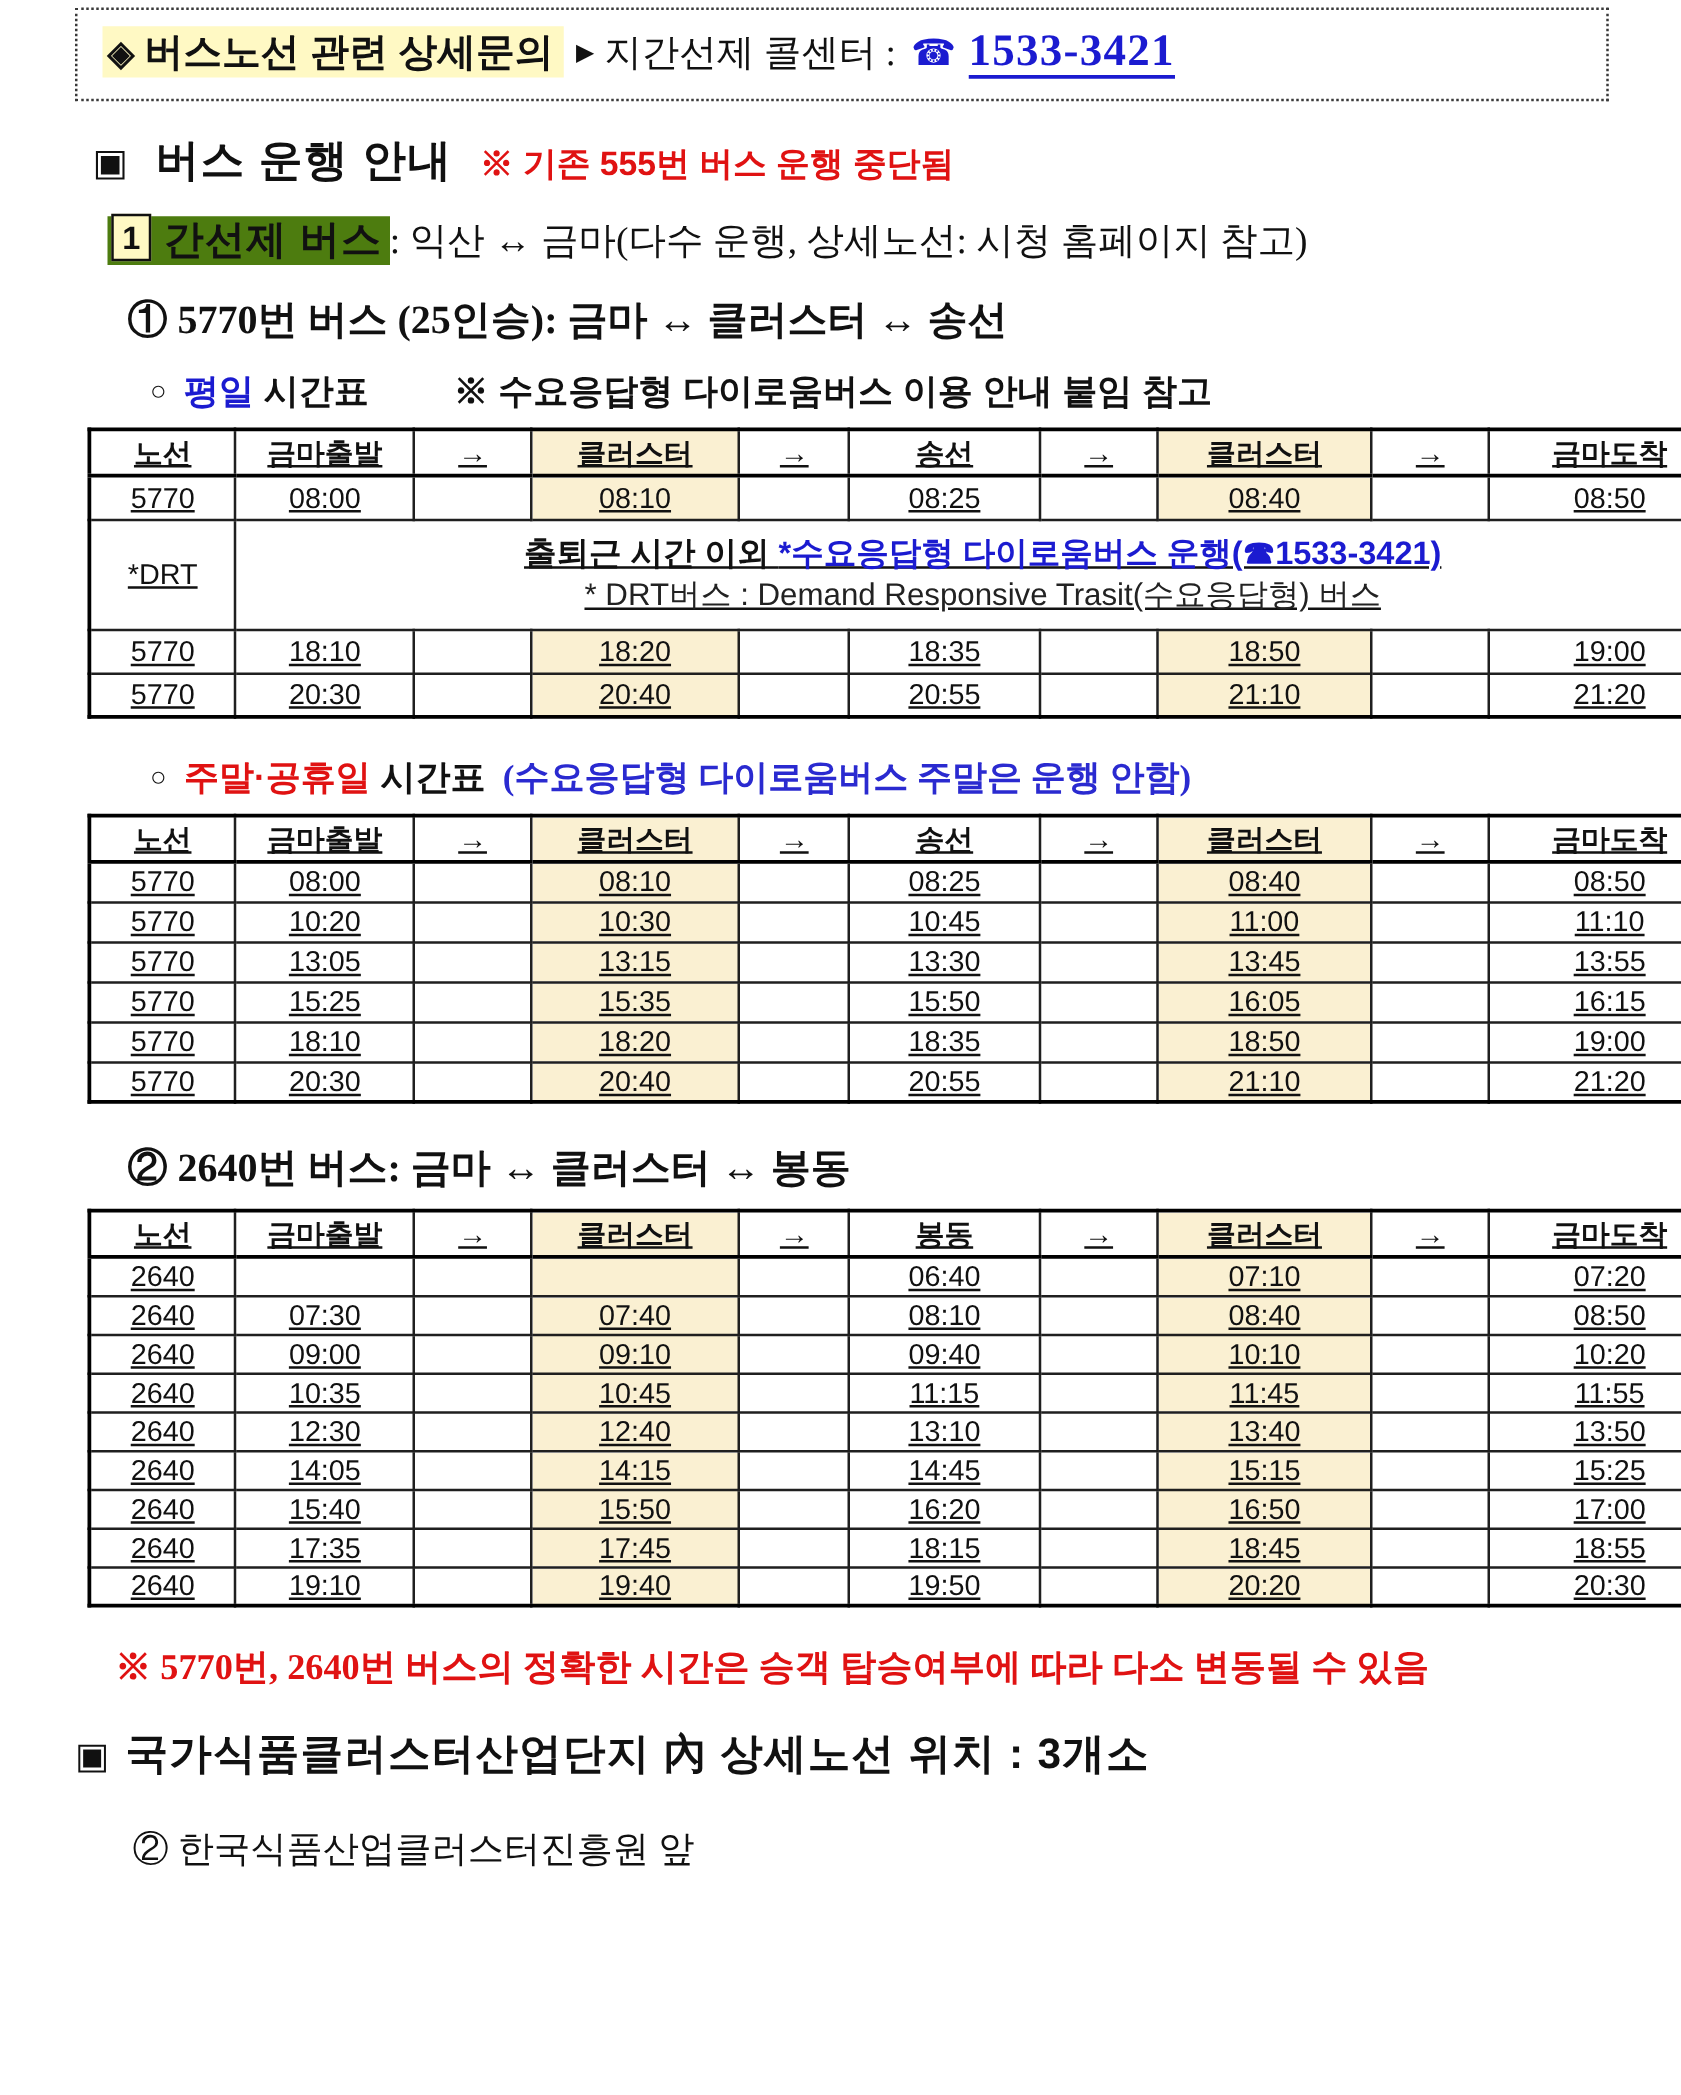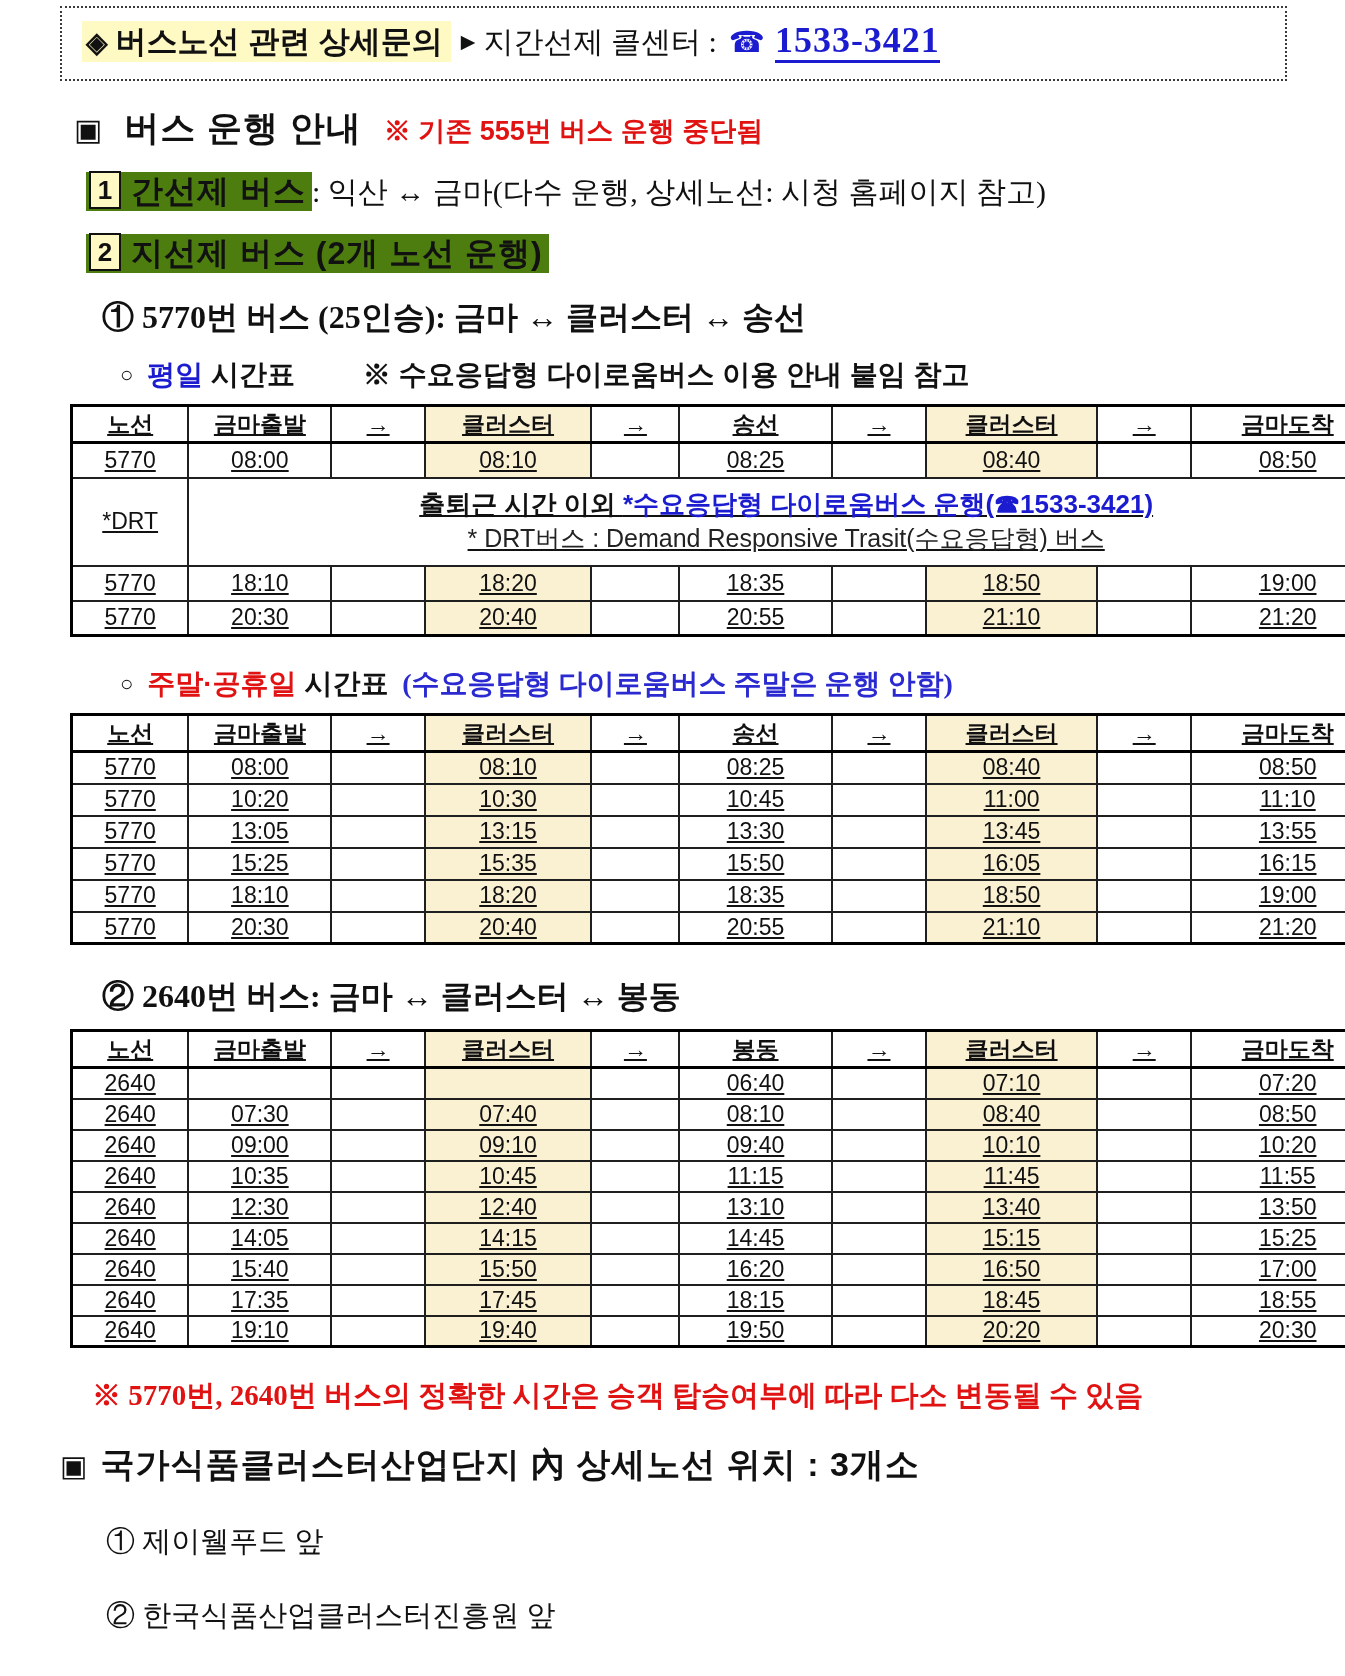--- a/index.html
+++ b/index.html
@@ -107,9 +107,6 @@
     <span class="item-hl"><span class="boxed-num">1</span><span class="item-strong">간선제 버스</span></span><span class="item-rest">: 익산 ↔ 금마(다수 운행, 상세노선: 시청 홈페이지 참고)</span>
   </div>
 
-  <div class="item-line">
-    <span class="item-hl"><span class="boxed-num">2</span><span class="item-strong">지선제 버스 (2개 노선 운행)</span></span>
-  </div>
 
   <div class="sub-heading">① 5770번 버스 (25인승): 금마 ↔ 클러스터 ↔ 송선</div>
 

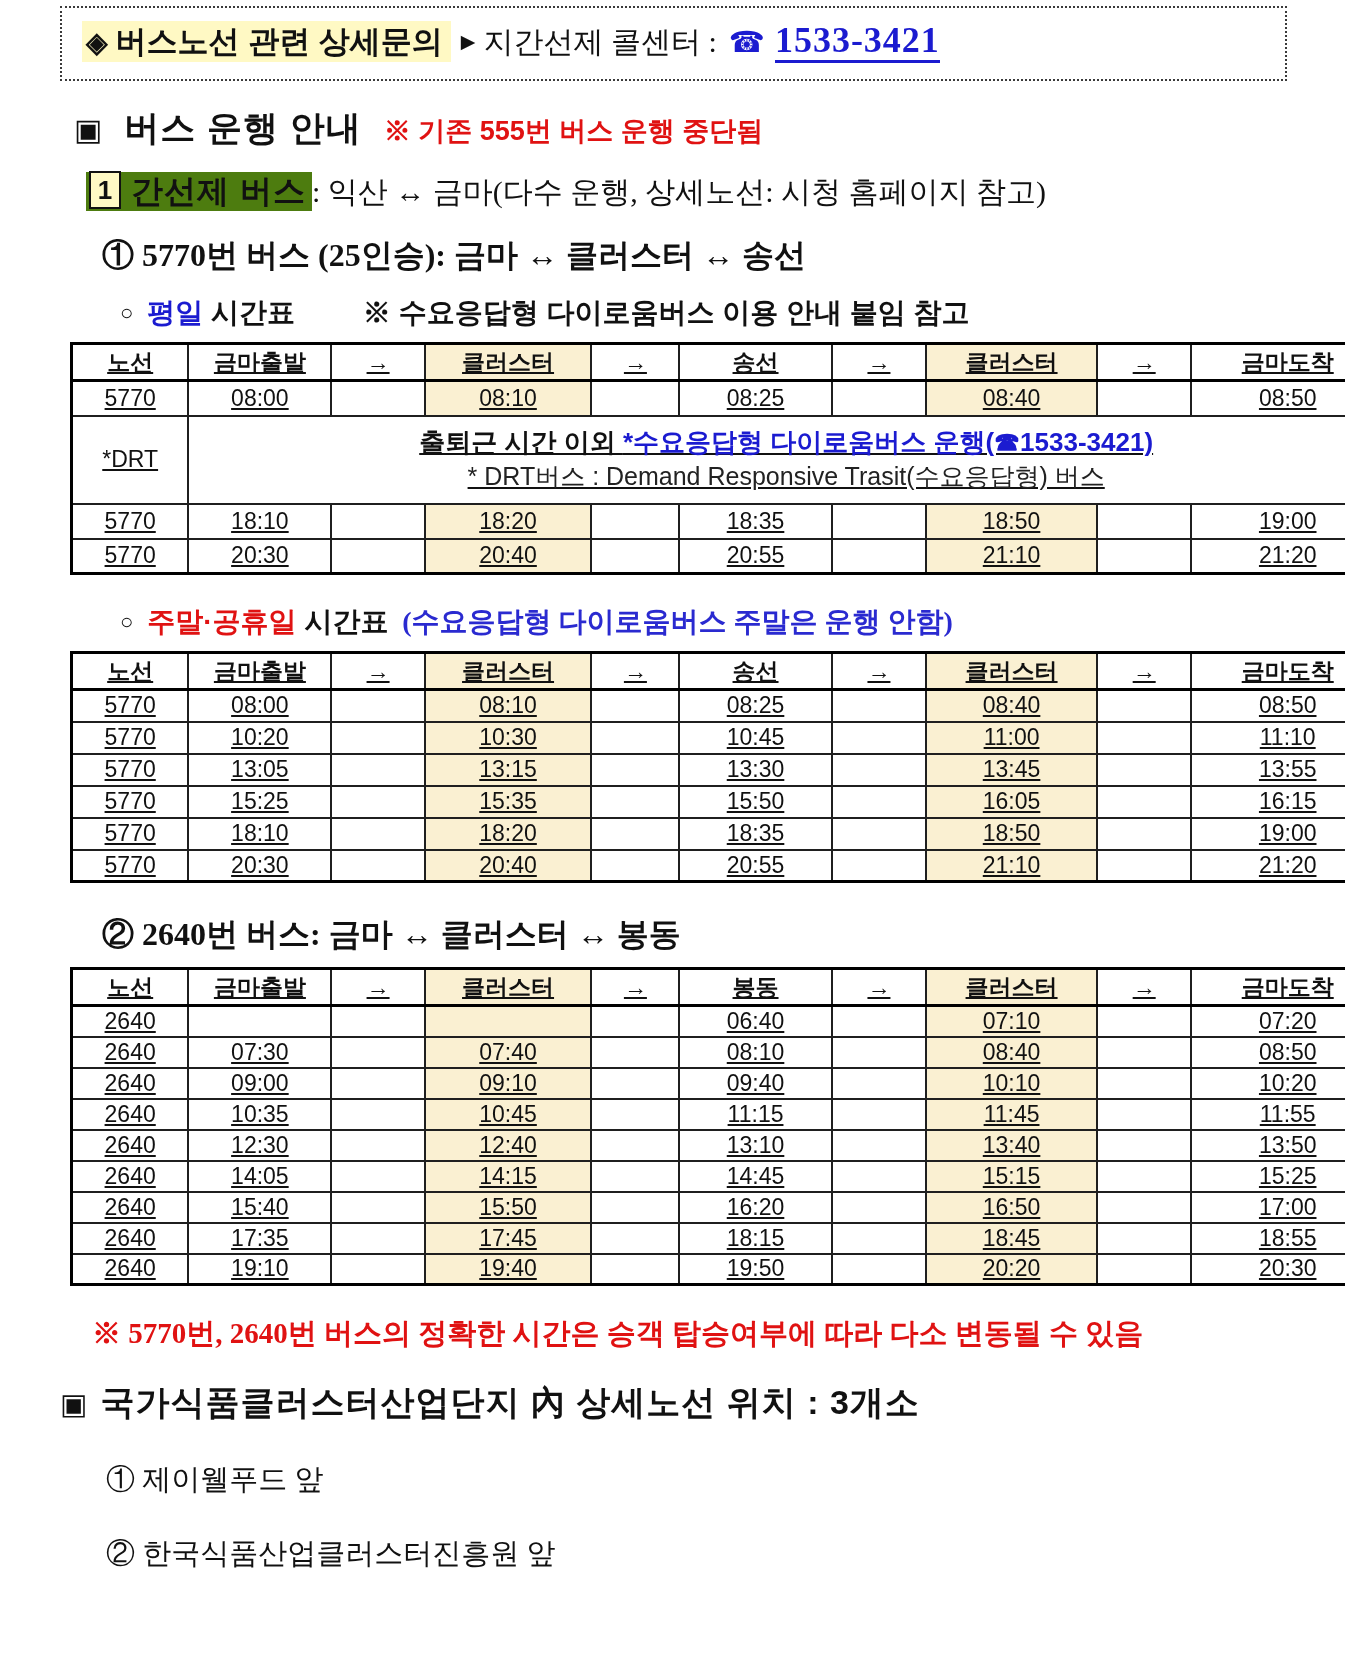--- a/index.html
+++ b/index.html
@@ -446,7 +446,6 @@
     <span class="stops-marker">▣</span><span>국가식품클러스터산업단지 內 상세노선 위치 : 3개소</span>
   </div>
   <div>
-      <div class="stop-item">① 제이웰푸드 앞</div>
       <div class="stop-item">② 한국식품산업클러스터진흥원 앞</div>
     </div>
 

